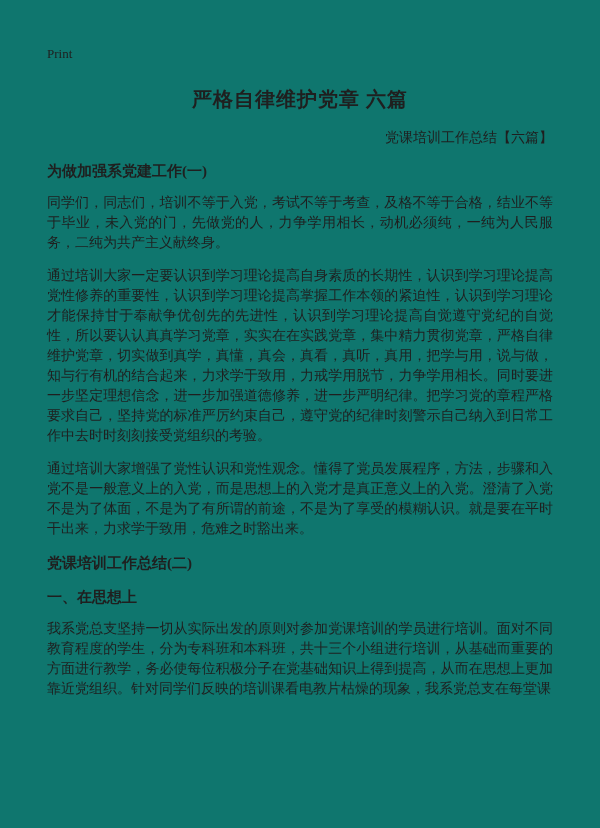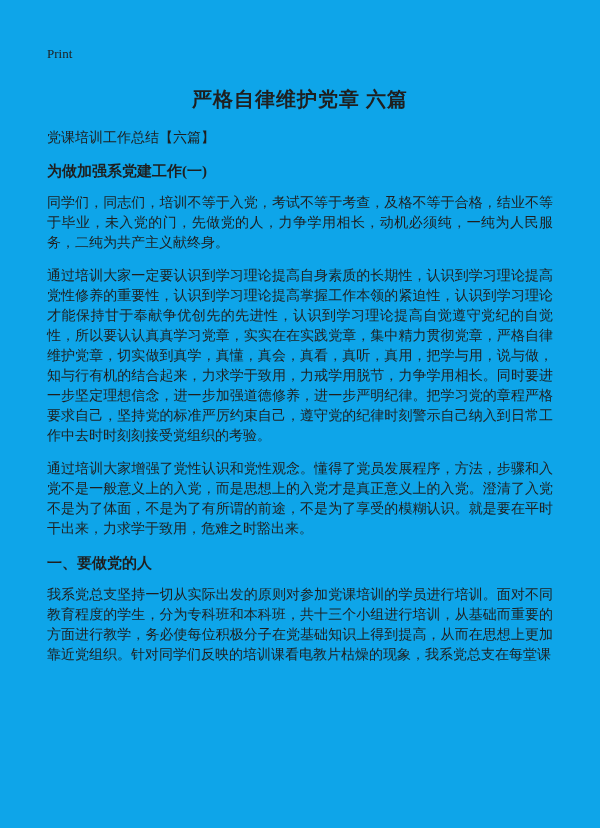--- a/index.html
+++ b/index.html
@@ -20,7 +20,7 @@
     height: 828px;
     padding: 44px 47px 0 47px;
     overflow: hidden;
-    background: #0ea5e9;
+    background: #0f766e;
   }
   .print-link {
     font-size: 13px;

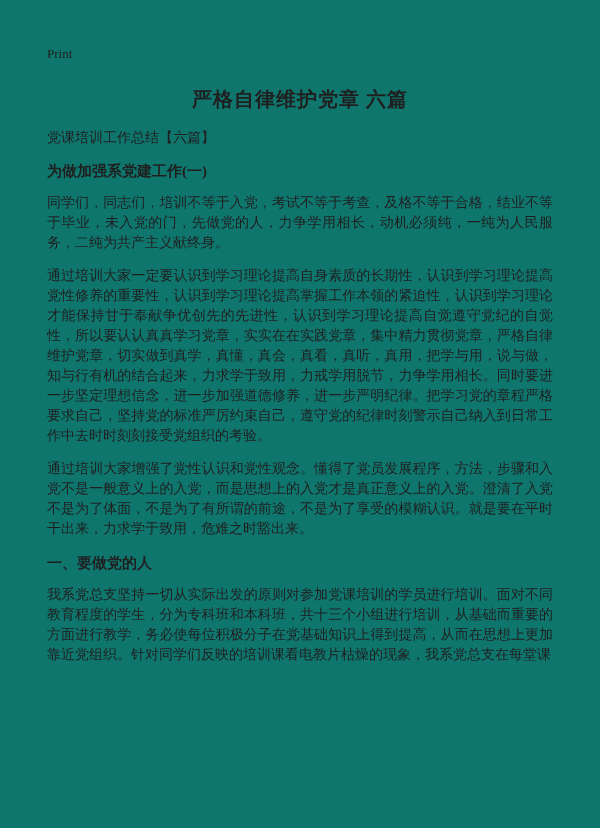--- a/index.html
+++ b/index.html
@@ -41,6 +41,7 @@
     font-size: 14px;
     line-height: 18px;
     margin: 17px 0 0 0;
+    text-align: right;
   }
   .sec-heading {
     font-size: 15px;

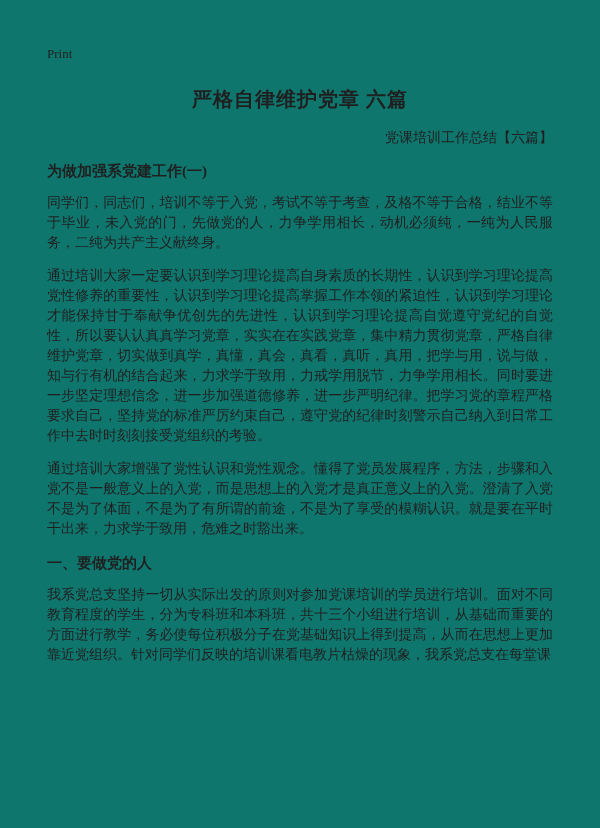--- a/index.html
+++ b/index.html
@@ -77,6 +77,7 @@
   <p class="body-par">通过培训大家增强了党性认识和党性观念。懂得了党员发展程序，方法，步骤和入党不是一般意义上的入党，而是思想上的入党才是真正意义上的入党。澄清了入党不是为了体面，不是为了有所谓的前途，不是为了享受的模糊认识。就是要在平时干出来，力求学于致用，危难之时豁出来。</p>
 
 
+  <h3 class="sec-heading">党课培训工作总结(二)</h3>
 
 
   <h3 class="sec-heading">一、要做党的人</h3>

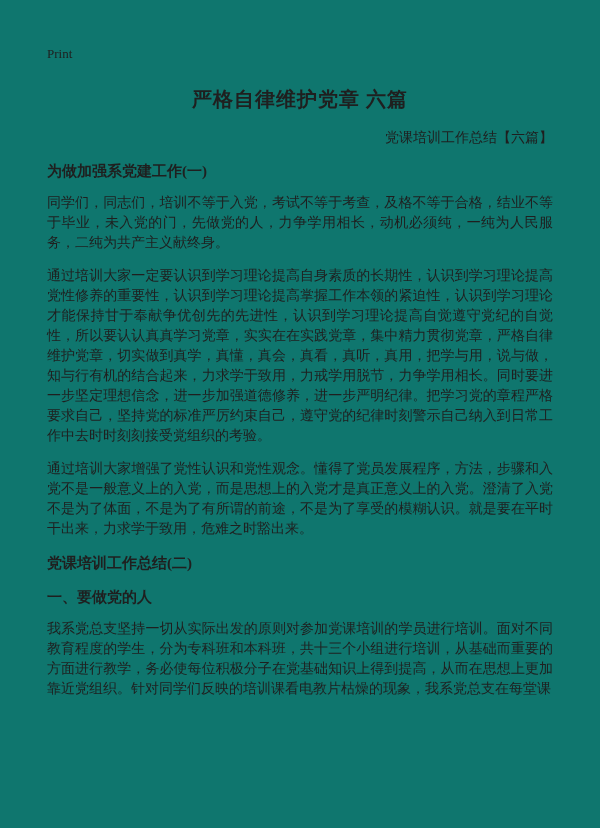--- a/index.html
+++ b/index.html
@@ -80,7 +80,7 @@
   <h3 class="sec-heading">党课培训工作总结(二)</h3>
 
 
-  <h3 class="sec-heading">一、要做党的人</h3>
+  <h3 class="sec-heading">一、在思想上</h3>
 
   <p class="body-par">我系党总支坚持一切从实际出发的原则对参加党课培训的学员进行培训。面对不同教育程度的学生，分为专科班和本科班，共十三个小组进行培训，从基础而重要的方面进行教学，务必使每位积极分子在党基础知识上得到提高，从而在思想上更加靠近党组织。针对同学们反映的培训课看电教片枯燥的现象，我系党总支在每堂课</p>
 

